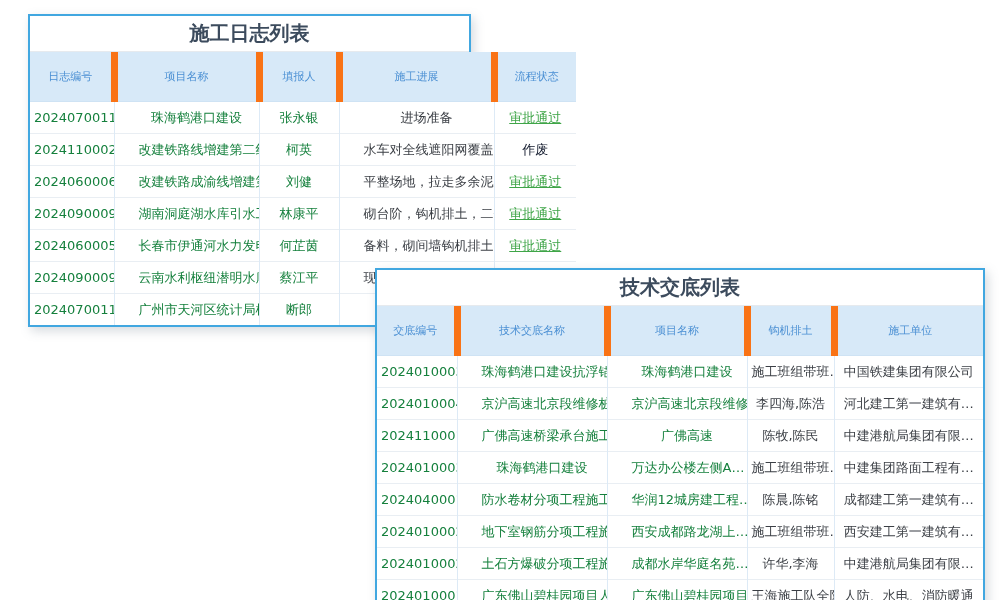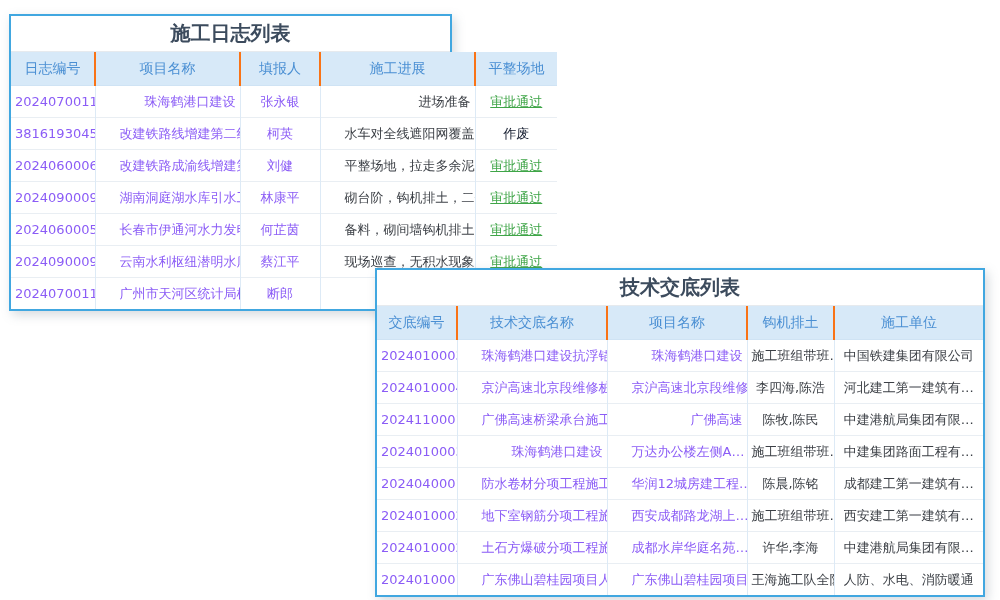--- a/index.html
+++ b/index.html
@@ -13,7 +13,7 @@
     border:2px solid #41a7e0;
     box-shadow:3px 4px 10px rgba(110,125,140,.28);
   }
-  .panel-log{left:9px;top:14px;width:443px;z-index:1;}
+  .panel-log{left:28px;top:14px;width:443px;z-index:1;}
   .panel-disclosure{left:375px;top:268px;width:610px;z-index:2;}
   .panel-title{
     height:35px;line-height:35px;text-align:center;

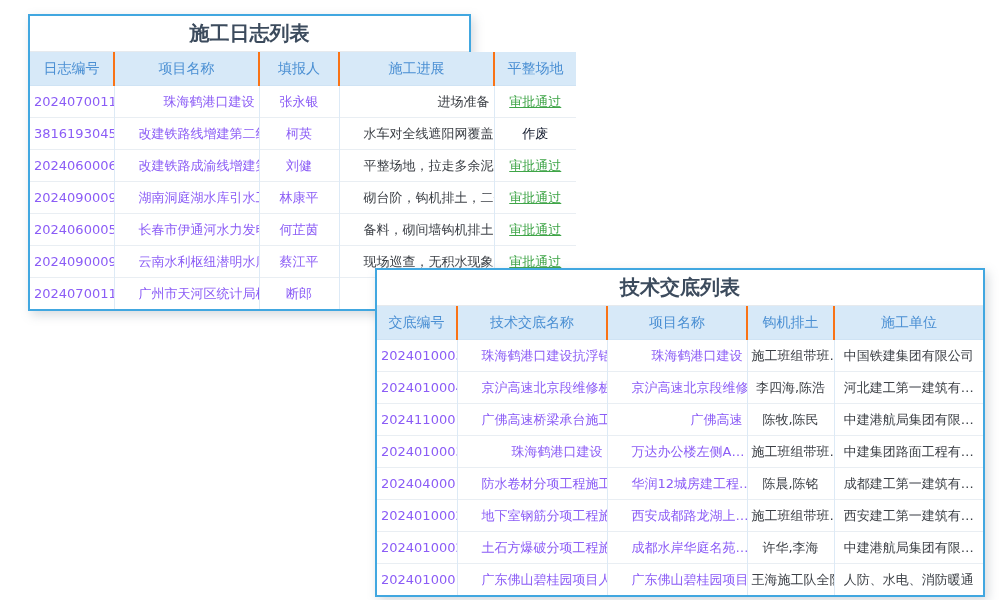--- a/index.html
+++ b/index.html
@@ -22,8 +22,8 @@
   }
   table{width:100%;border-collapse:collapse;table-layout:fixed;}
   thead th{
-    background:#d7e9f8;color:#4a8fd3;font-weight:normal;font-size:14px;
-    height:33px;padding:0 4px;overflow:hidden;white-space:nowrap;
+    background:#d7e9f8;color:#4a8fd3;font-weight:normal;font-size:11px;
+    height:33px;padding:8px 4px;overflow:hidden;white-space:nowrap;
     border-bottom:1px solid #cfe3f4;
   }
   thead th + th{border-left:2px solid #f97316;}

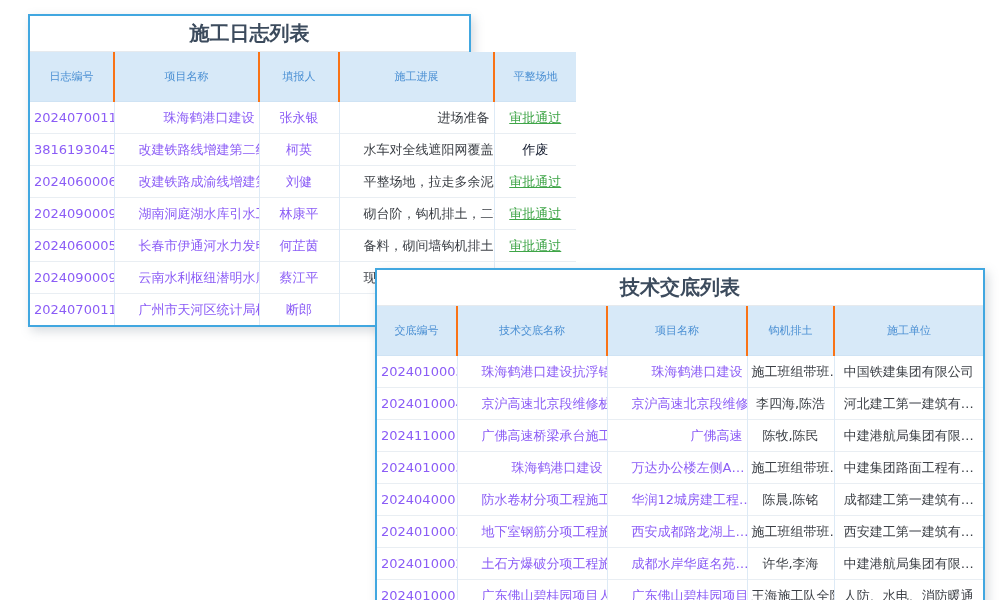--- a/index.html
+++ b/index.html
@@ -26,7 +26,7 @@
     height:33px;padding:8px 4px;overflow:hidden;white-space:nowrap;
     border-bottom:1px solid #cfe3f4;
   }
-  thead th + th{border-left:2px solid #f97316;}
+  thead th + th{border-left:7px solid #f97316;}
   tbody td{
     height:31px;font-size:13px;padding:0 4px;background:#ffffff;
     overflow:hidden;white-space:nowrap;color:#3b3f45;

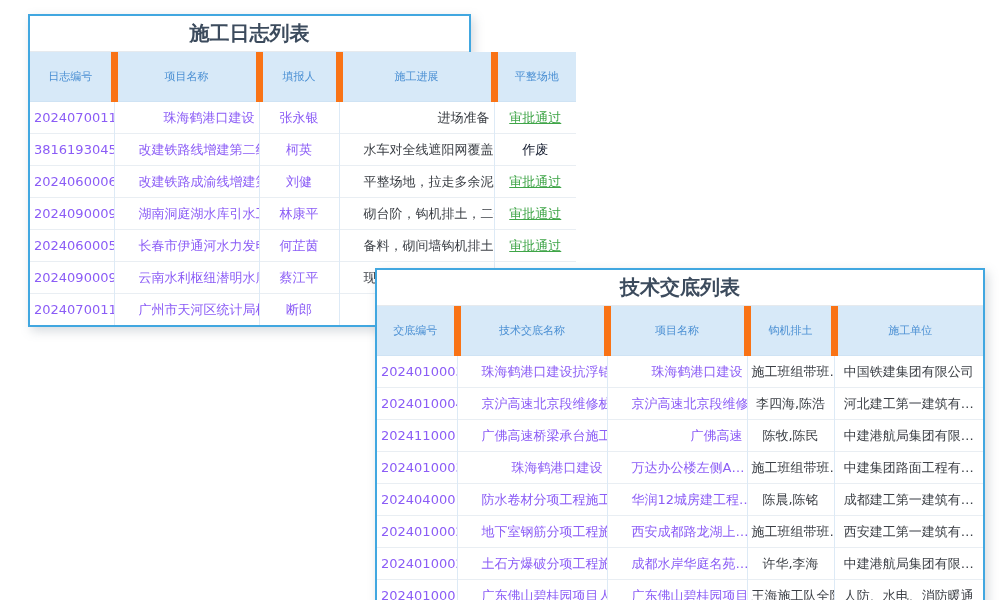--- a/index.html
+++ b/index.html
@@ -59,7 +59,7 @@
           <th>项目名称</th>
           <th>填报人</th>
           <th>施工进展</th>
-          <th>平整场地</th>
+          <th>流程状态</th>
         </tr>
     </thead>
     <tbody>

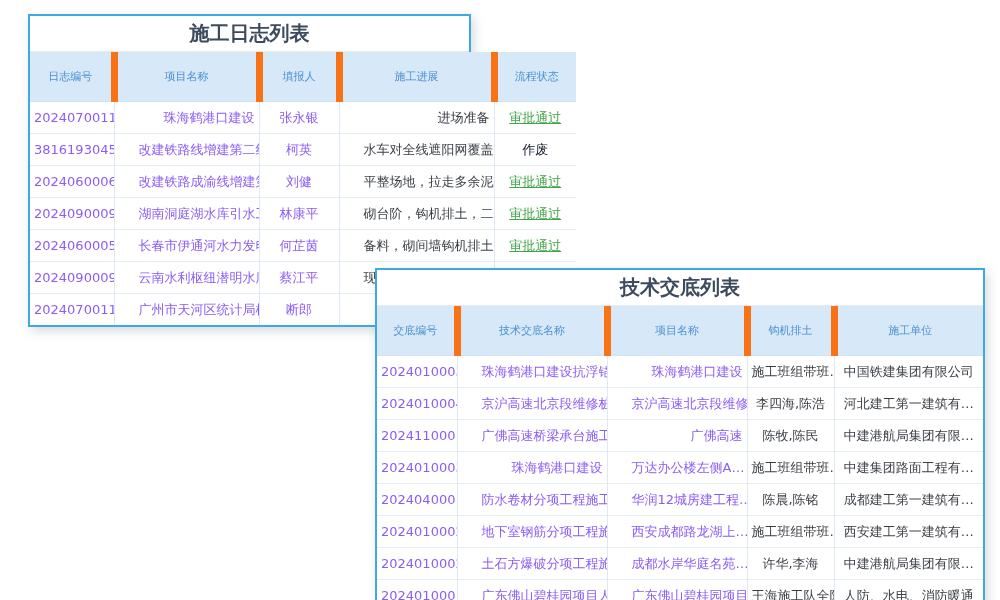--- a/index.html
+++ b/index.html
@@ -35,7 +35,7 @@
   tbody tr + tr td{border-top:1px solid #e9eef3;}
   .al{text-align:right;padding-left:24px;}
   .ac{text-align:center;}
-  .blue{color:#8b5cf6;}
+  .blue{color:#15803d;}
   .dark{color:#3b3f45;}
   .status-approved{color:#3fa548;text-decoration:underline;}
   .status-voided{color:#0f172a;}

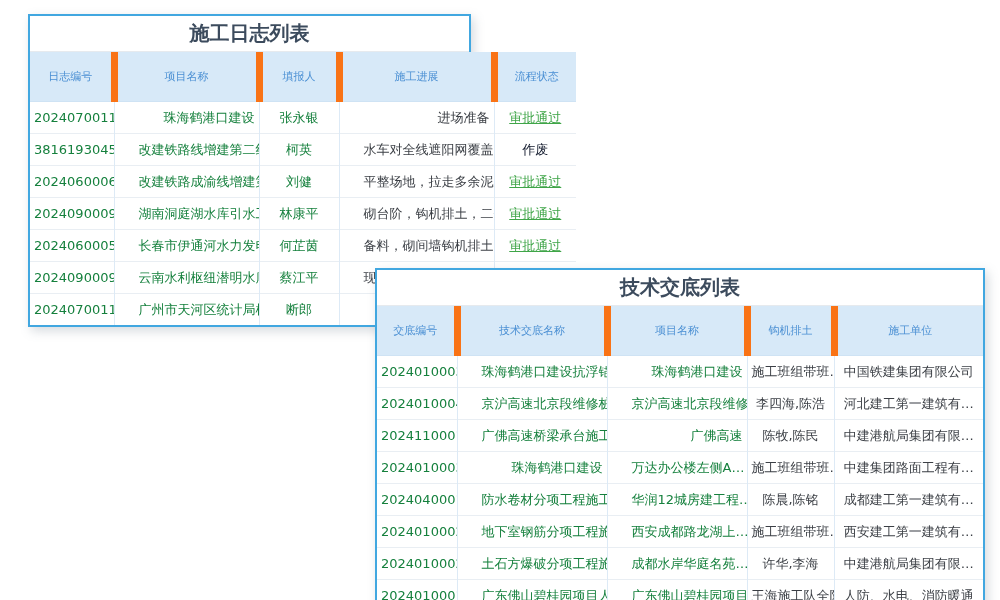--- a/index.html
+++ b/index.html
@@ -33,7 +33,7 @@
   }
   tbody td + td{border-left:1px solid #ddeaf6;}
   tbody tr + tr td{border-top:1px solid #e9eef3;}
-  .al{text-align:right;padding-left:24px;}
+  .al{text-align:center;padding-left:24px;}
   .ac{text-align:center;}
   .blue{color:#15803d;}
   .dark{color:#3b3f45;}

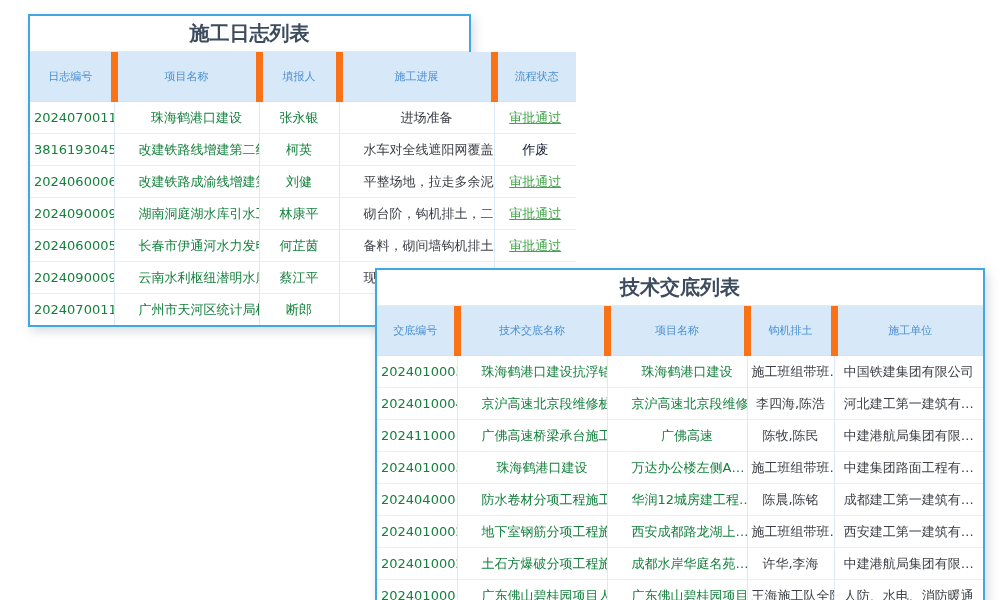--- a/index.html
+++ b/index.html
@@ -71,7 +71,7 @@
           <td class="ac status-approved">审批通过</td>
         </tr>
         <tr>
-          <td class="ac blue">3816193045</td>
+          <td class="ac blue">2024110002</td>
           <td class="al blue">改建铁路线增建第二线直…</td>
           <td class="ac blue">柯英</td>
           <td class="al dark">水车对全线遮阳网覆盖点进…</td>

